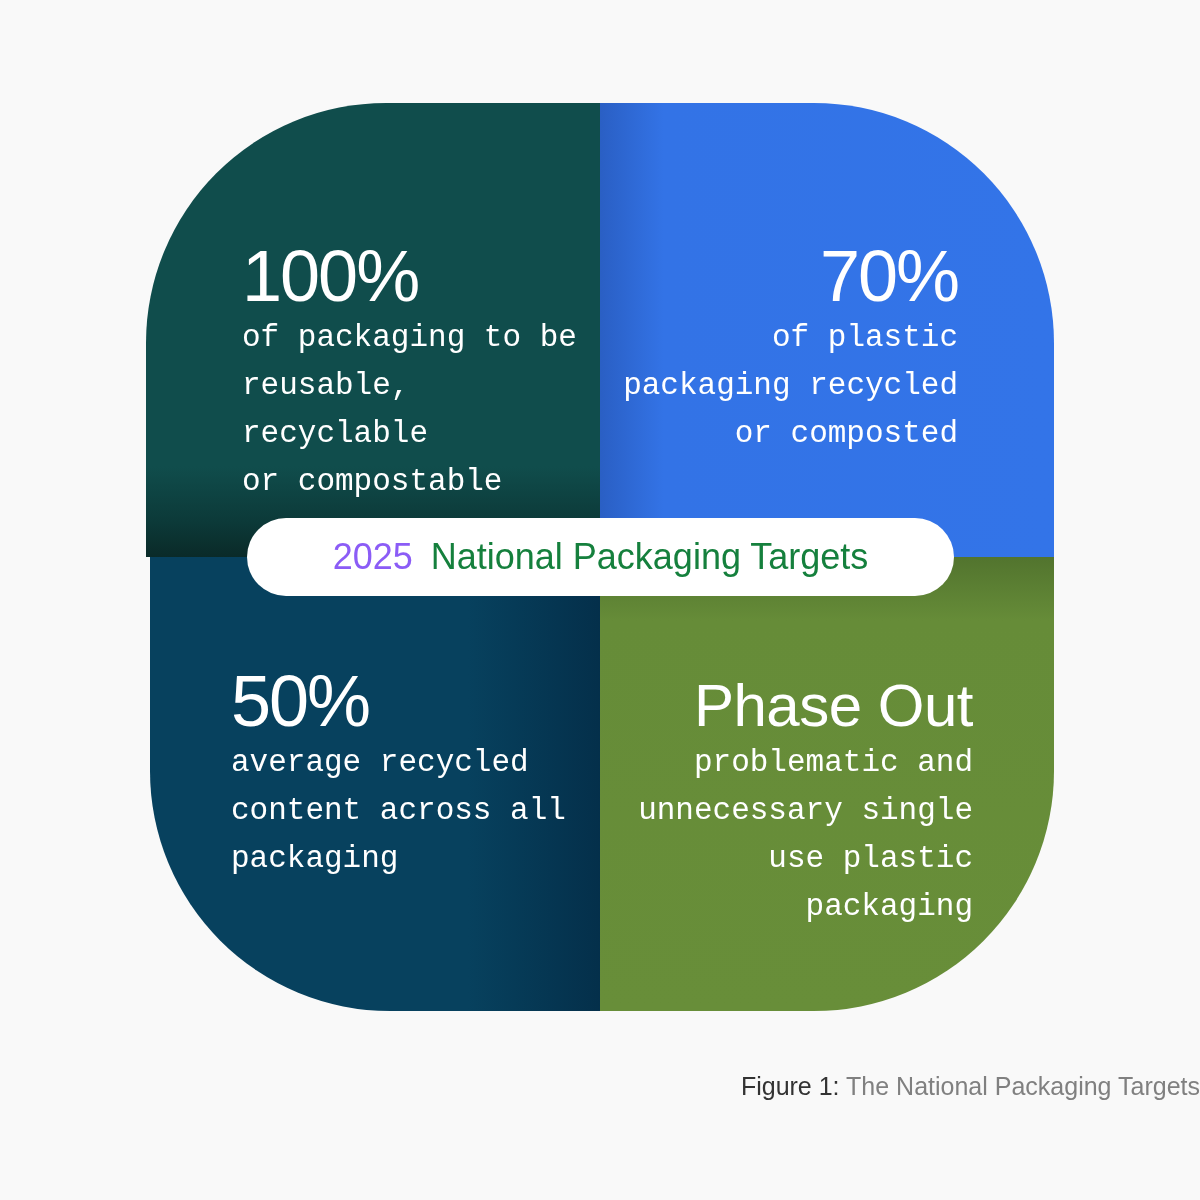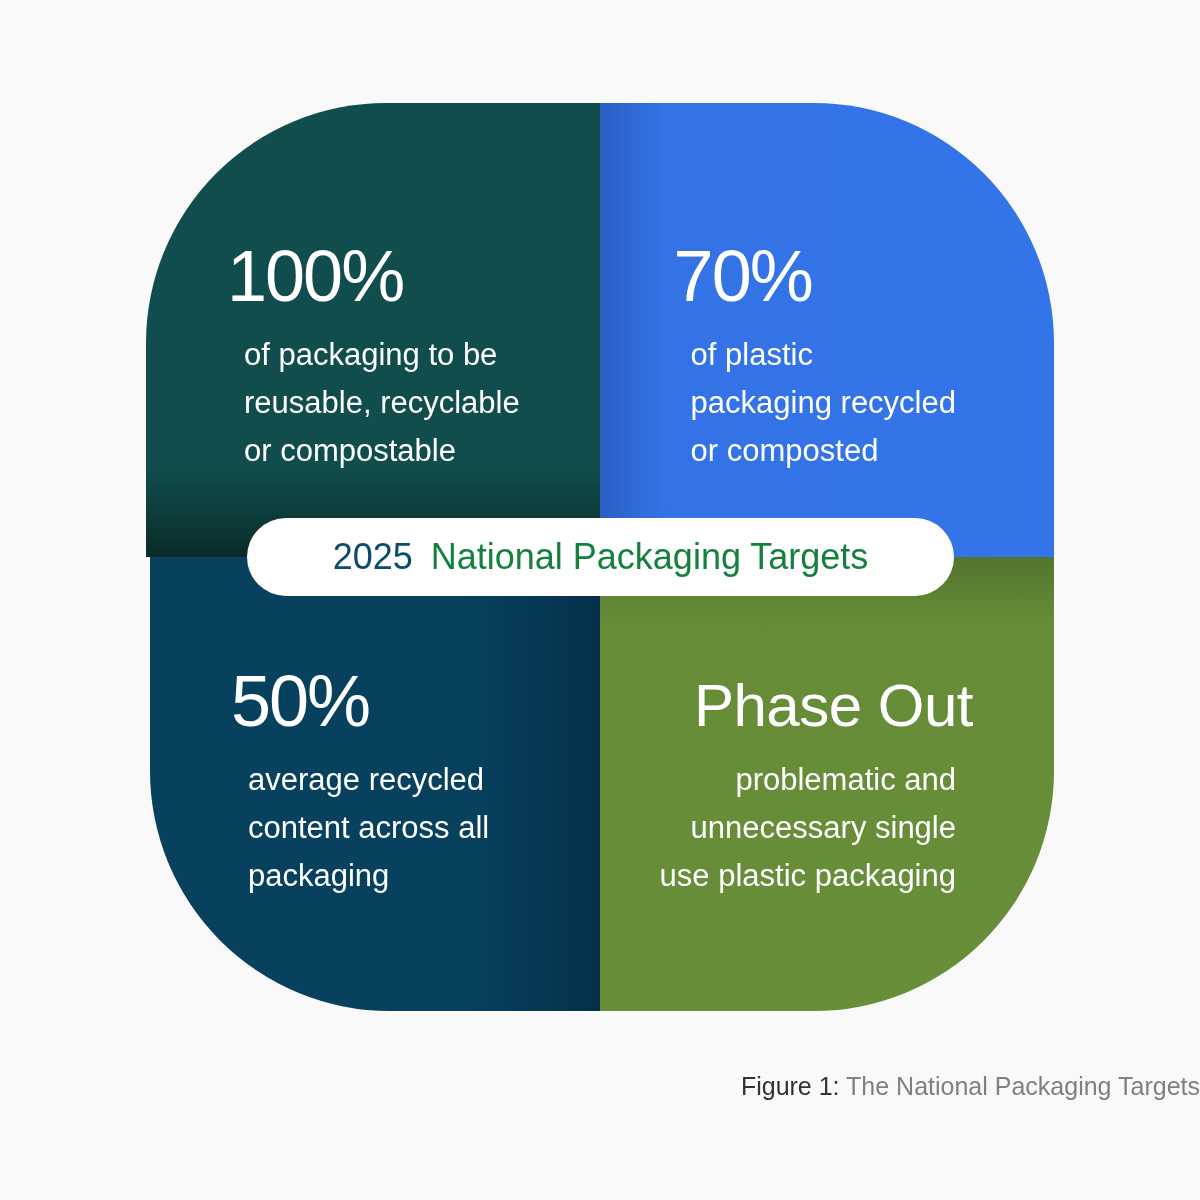--- a/index.html
+++ b/index.html
@@ -44,7 +44,7 @@
     .content {
       position: absolute;
     }
-    .q-tl .content { left: 81px; top: 135px; text-align: left; }
+    .q-tl .content { left: 96px; top: 135px; text-align: left; }
     .q-tr .content { right: 81px; top: 135px; }
     .q-bl .content { left: 81px; top: 106px; text-align: left; }
     .q-br .content { right: 81px; top: 116px; text-align: right; }

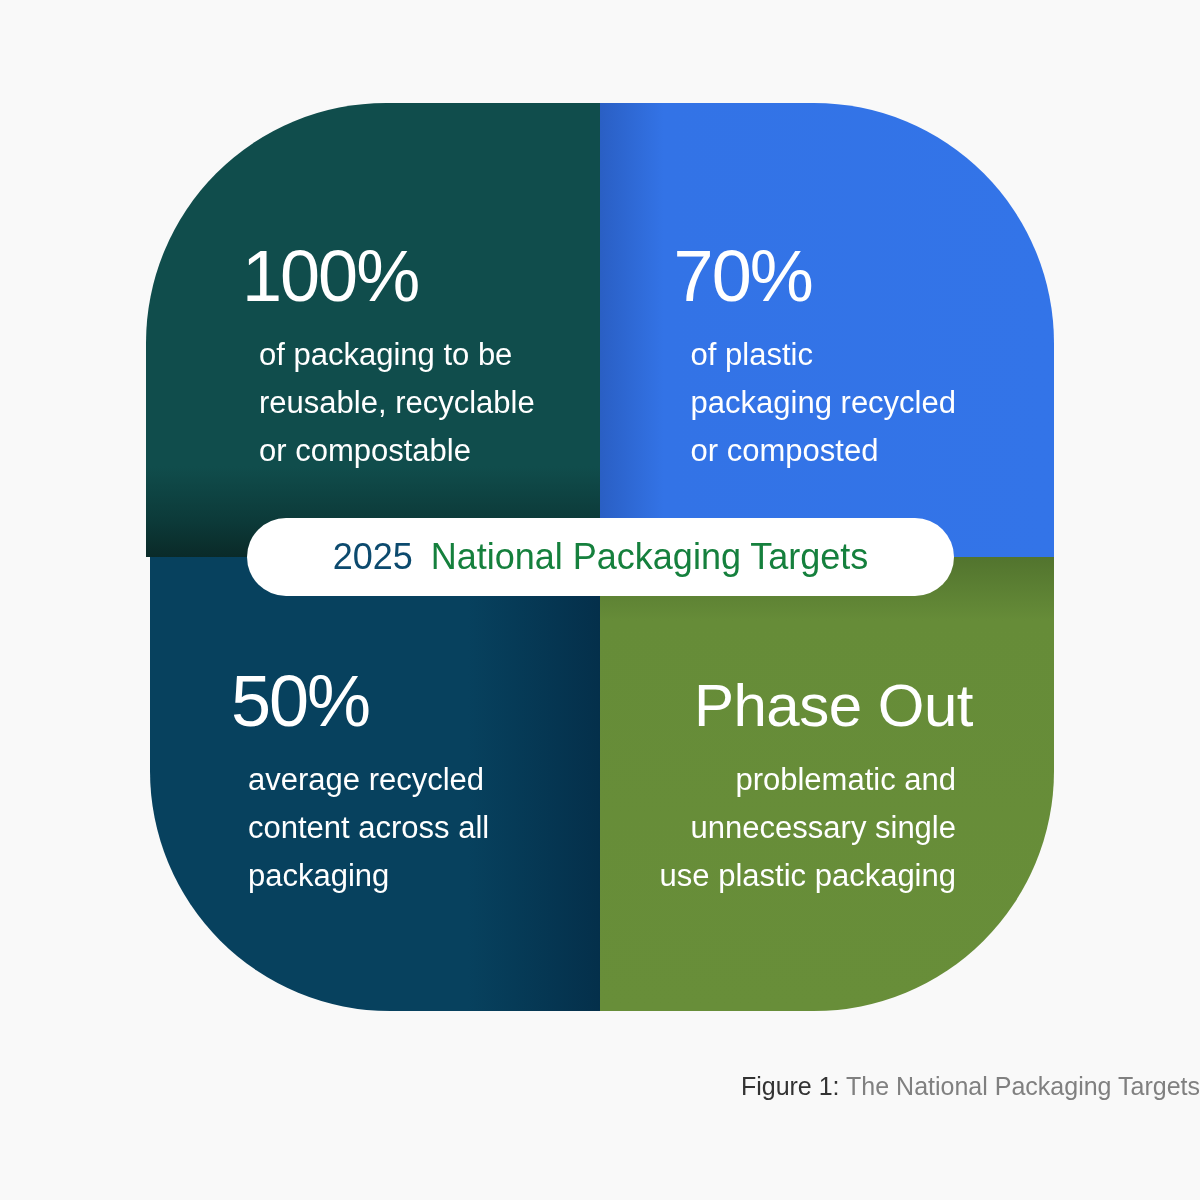--- a/index.html
+++ b/index.html
@@ -45,7 +45,7 @@
       position: absolute;
     }
     .q-tl .content { left: 96px; top: 135px; text-align: left; }
-    .q-tr .content { right: 81px; top: 135px; }
+    .q-tr .content { right: 96px; top: 135px; text-align: right; }
     .q-bl .content { left: 81px; top: 106px; text-align: left; }
     .q-br .content { right: 81px; top: 116px; text-align: right; }
     .big {

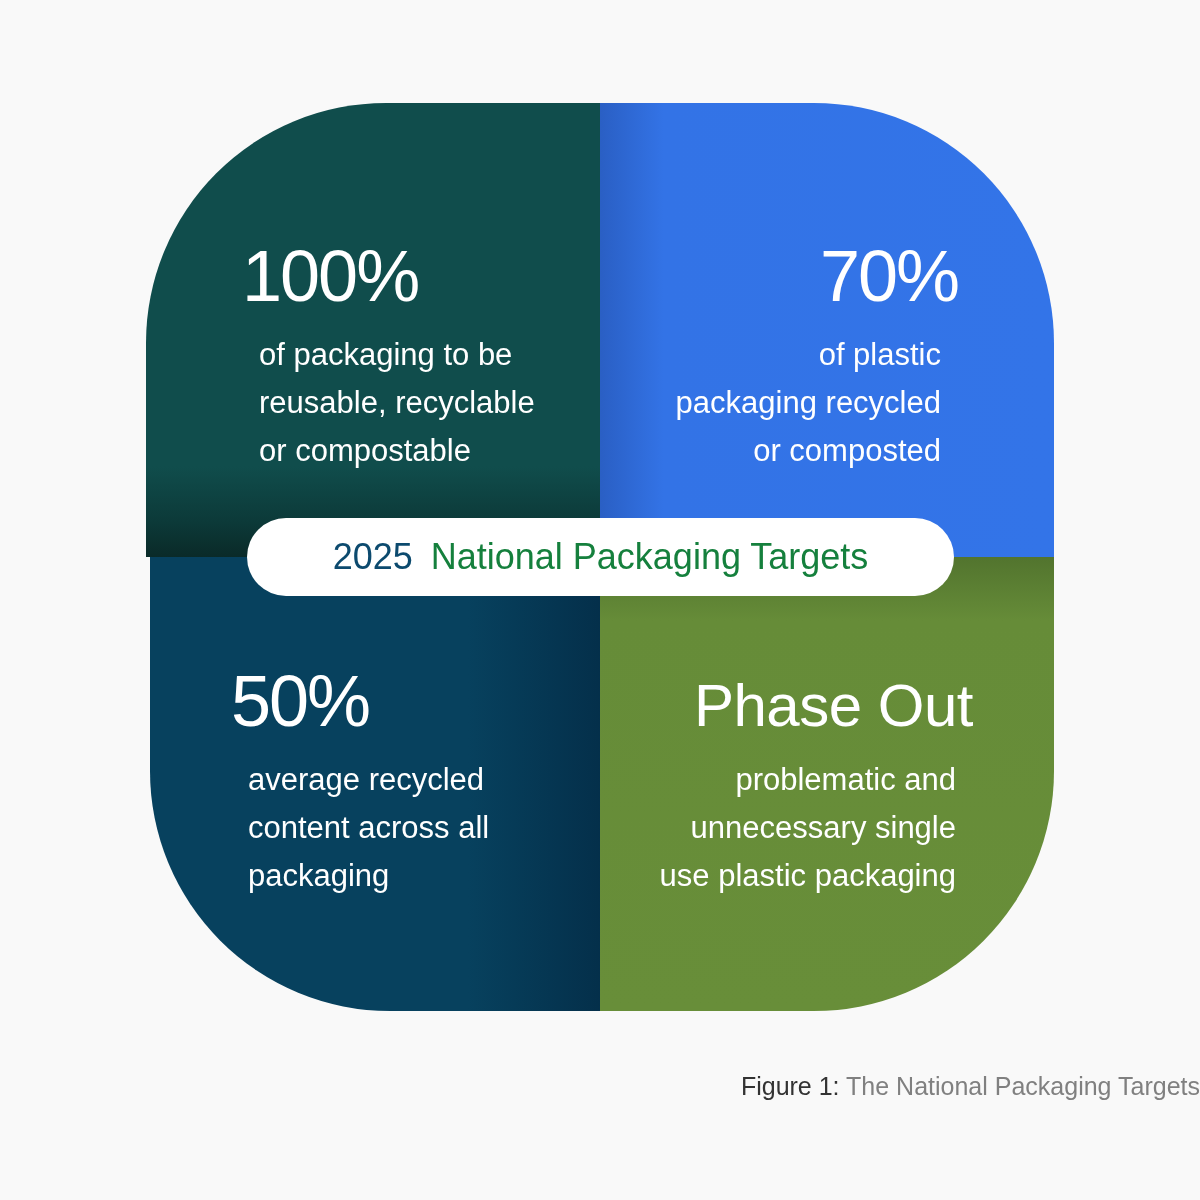--- a/index.html
+++ b/index.html
@@ -59,8 +59,9 @@
     .desc {
       font-size: 31px;
       line-height: 48px;
-      margin: 17px;
+      margin: 0;
       white-space: pre-line;
+      font-family: Liberation Mono, monospace;
     }
     .pill {
       position: absolute;

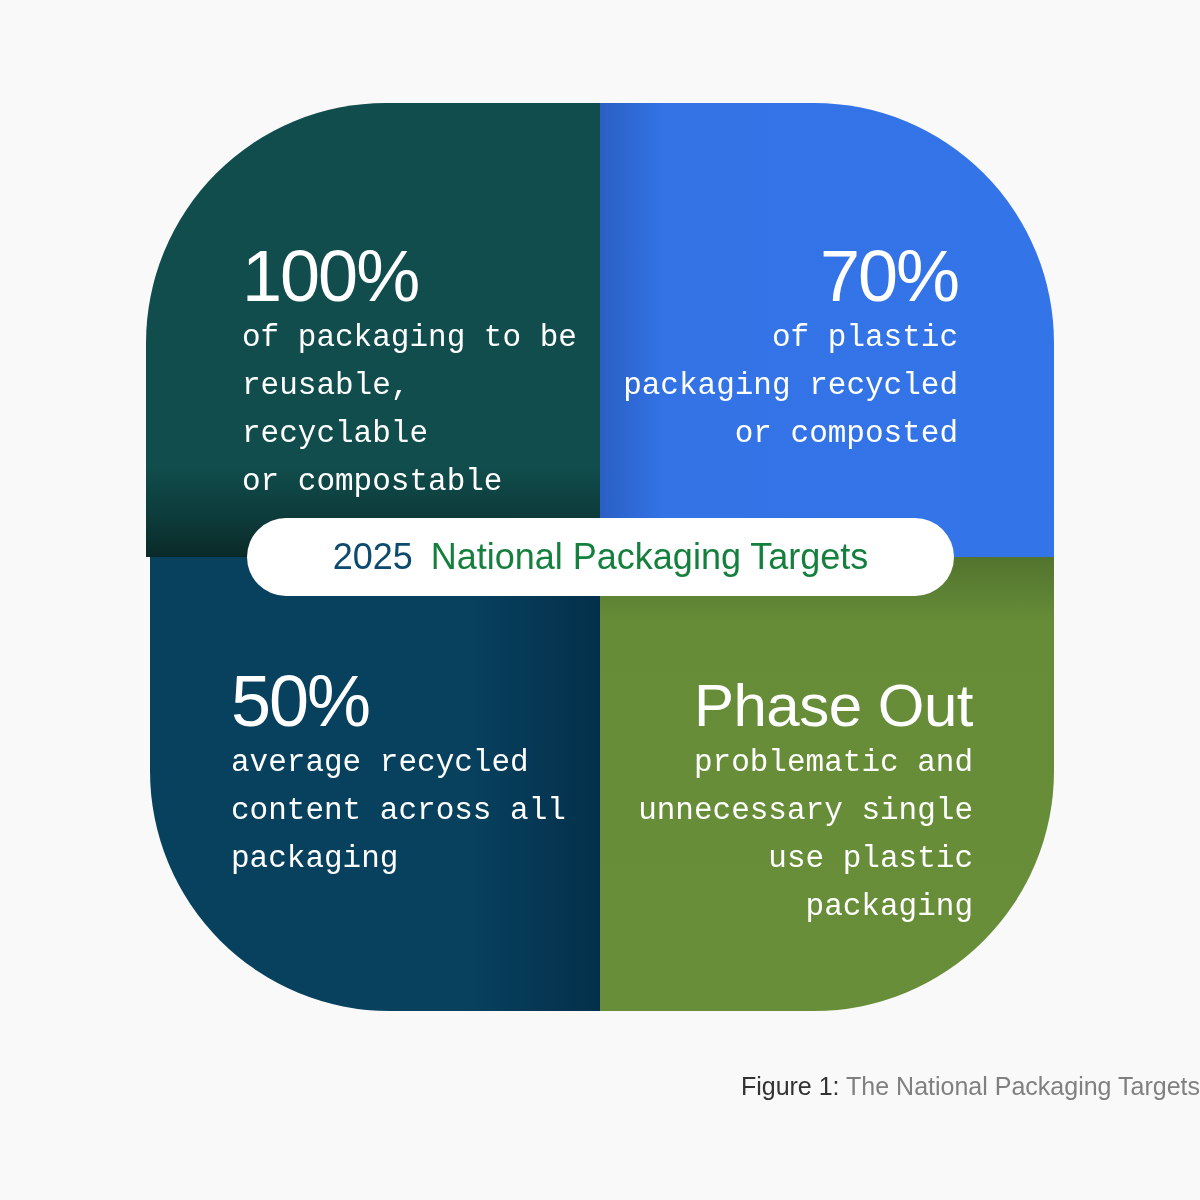--- a/index.html
+++ b/index.html
@@ -73,7 +73,7 @@
       font-size: 36px;
       gap: 18px;
     }
-    .pill-year { color: #0c4a6e; font-weight: 400; }
+    .pill-year { color: #8b5cf6; font-weight: 400; }
     .pill-title { color: #15803d; }
     .caption {
       position: absolute;

